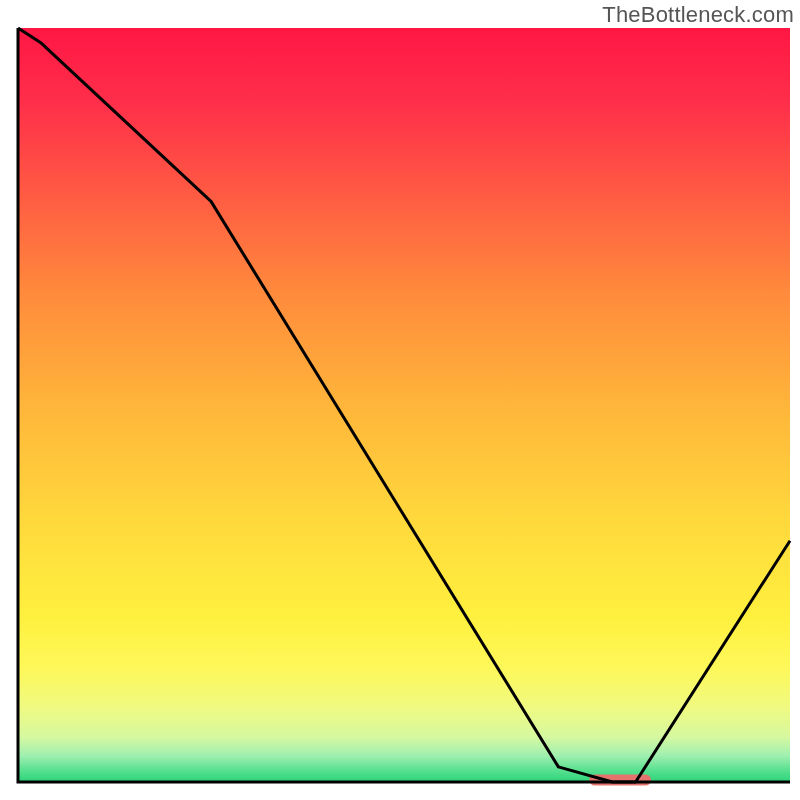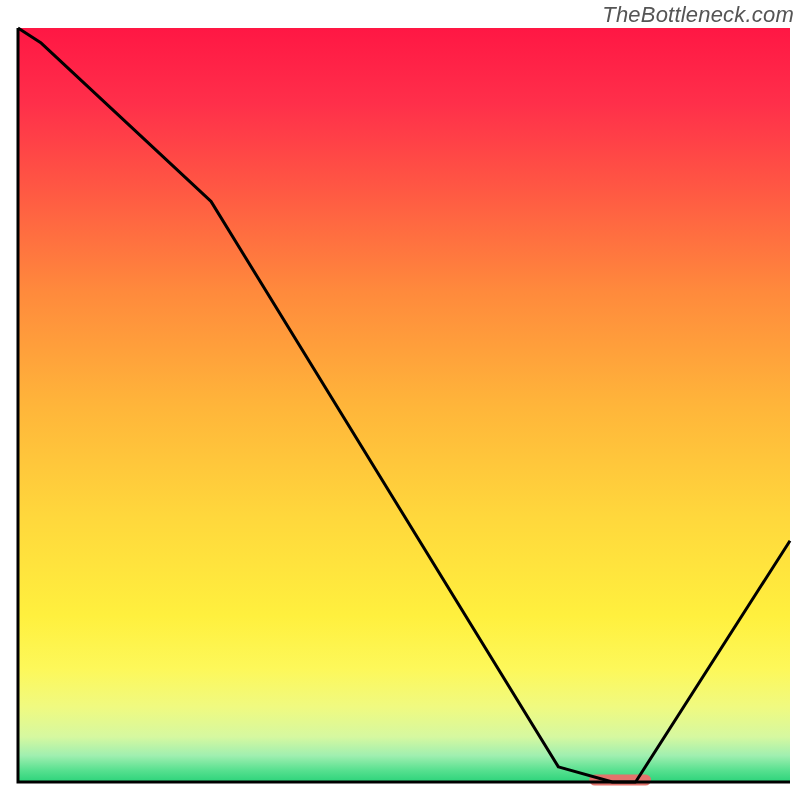--- a/index.html
+++ b/index.html
@@ -14,7 +14,6 @@
     position: relative;
     width: 800px;
     height: 800px;
-    font-style: italic;
   }
   .watermark {
     position: absolute;

